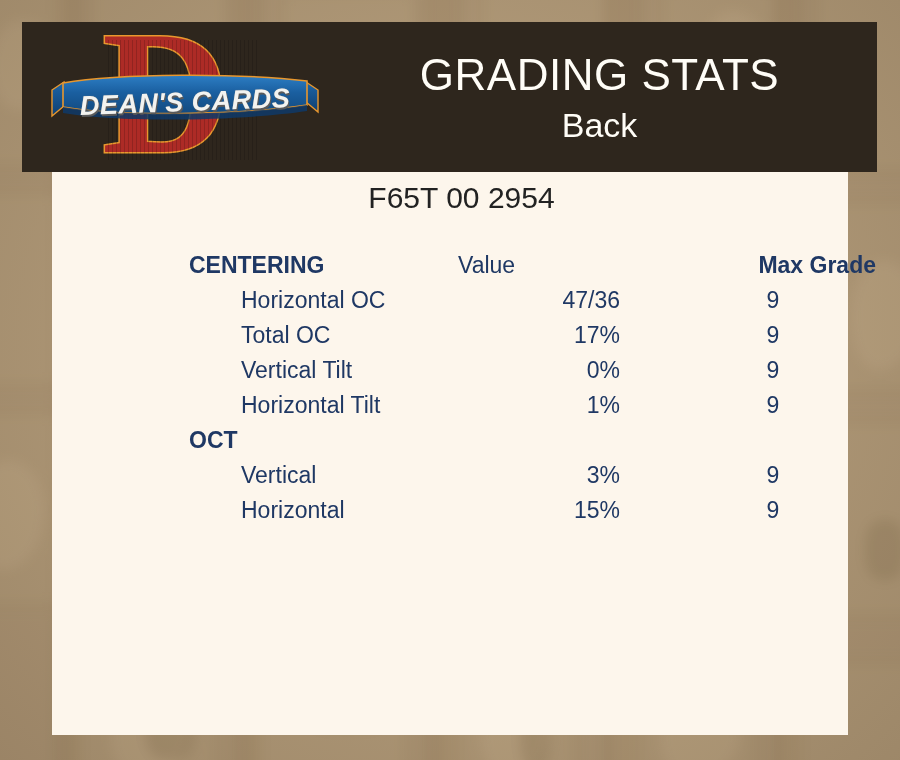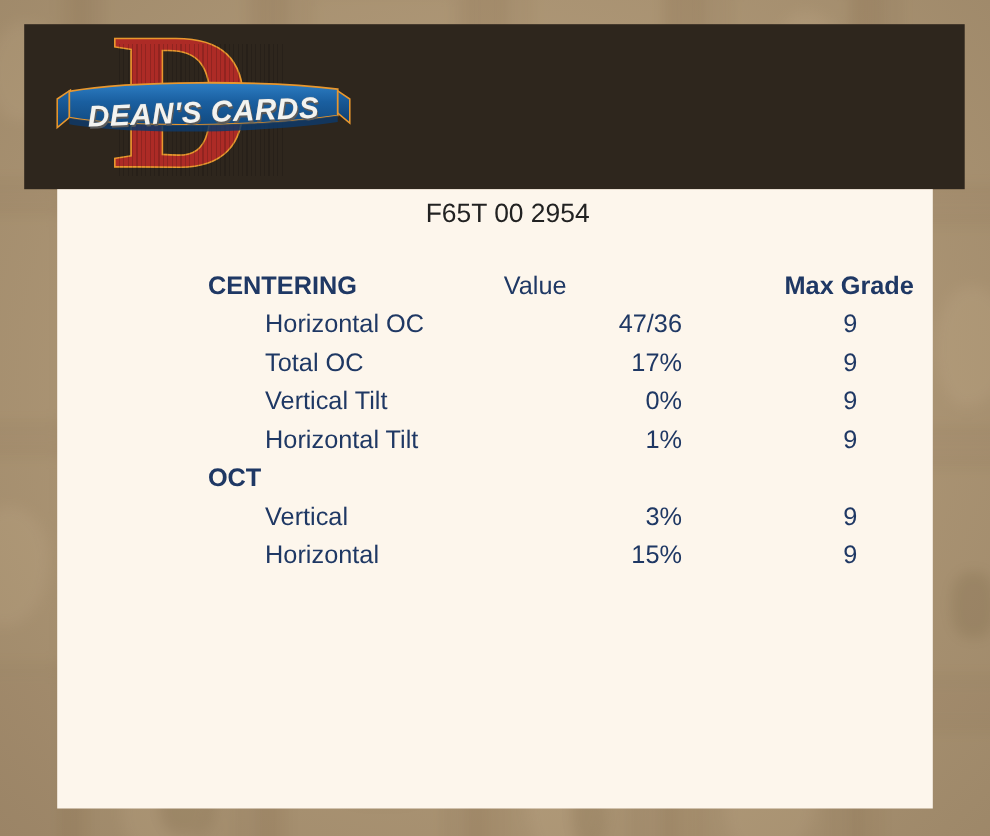--- a/index.html
+++ b/index.html
@@ -344,6 +344,10 @@
       </div>
     </div>
 
+    <div class="header-titles">
+      <div class="header-title">GRADING STATS</div>
+      <div class="header-sub">Back</div>
+    </div>
   </div>
 
   <div class="panel">

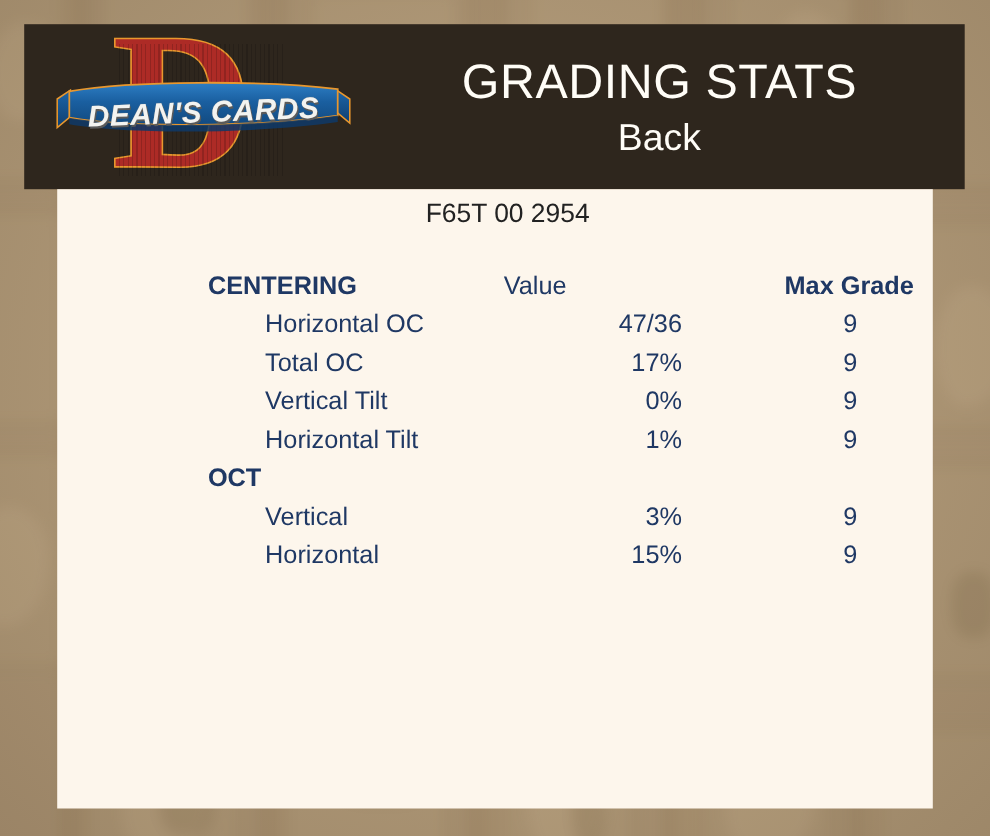--- a/index.html
+++ b/index.html
@@ -202,7 +202,7 @@
   .card-serial {
     margin-top: 9px;
     text-align: center;
-    font-size: 24px;
+    font-size: 30px;
     font-weight: normal;
     color: #222222;
     padding-left: 23px;

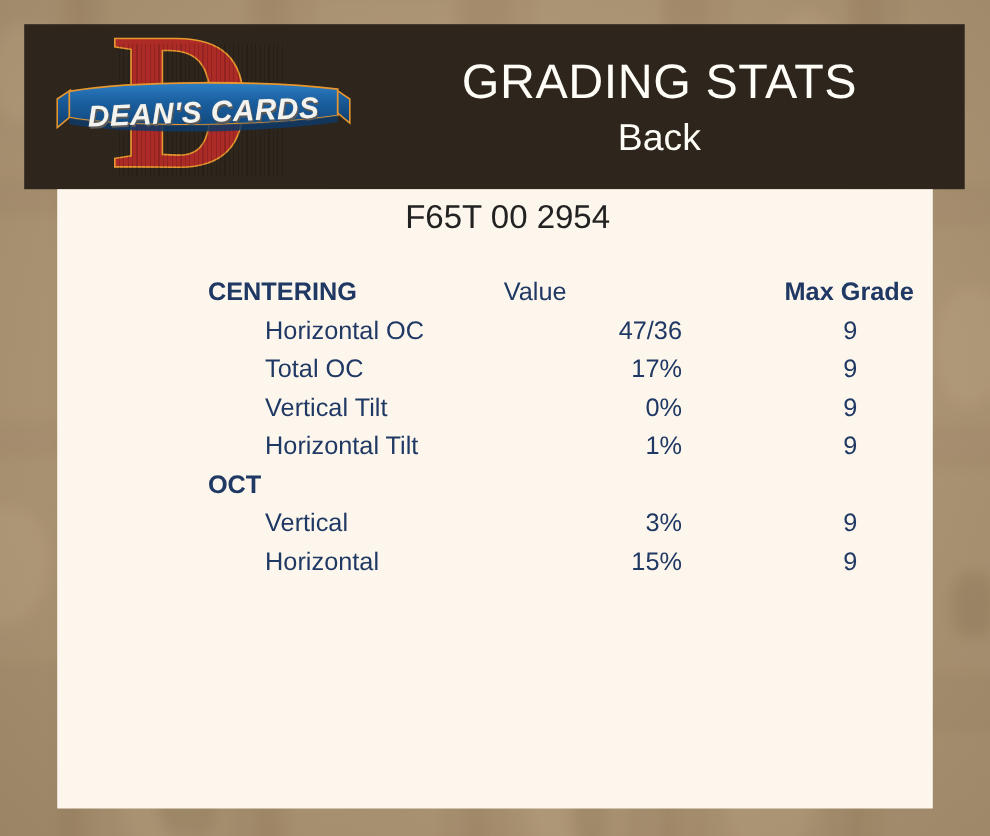--- a/index.html
+++ b/index.html
@@ -238,7 +238,7 @@
     padding-right: 6px;
   }
   .stats th.h-grade {
-    text-align: center;
+    text-align: right;
     font-weight: bold;
     padding-right: 8px;
   }

